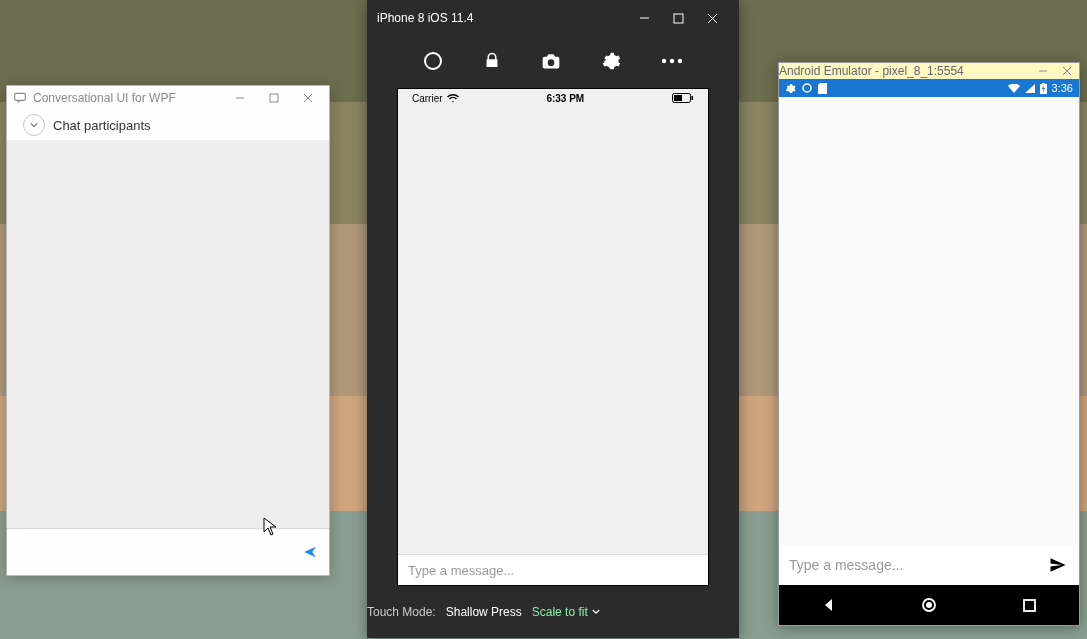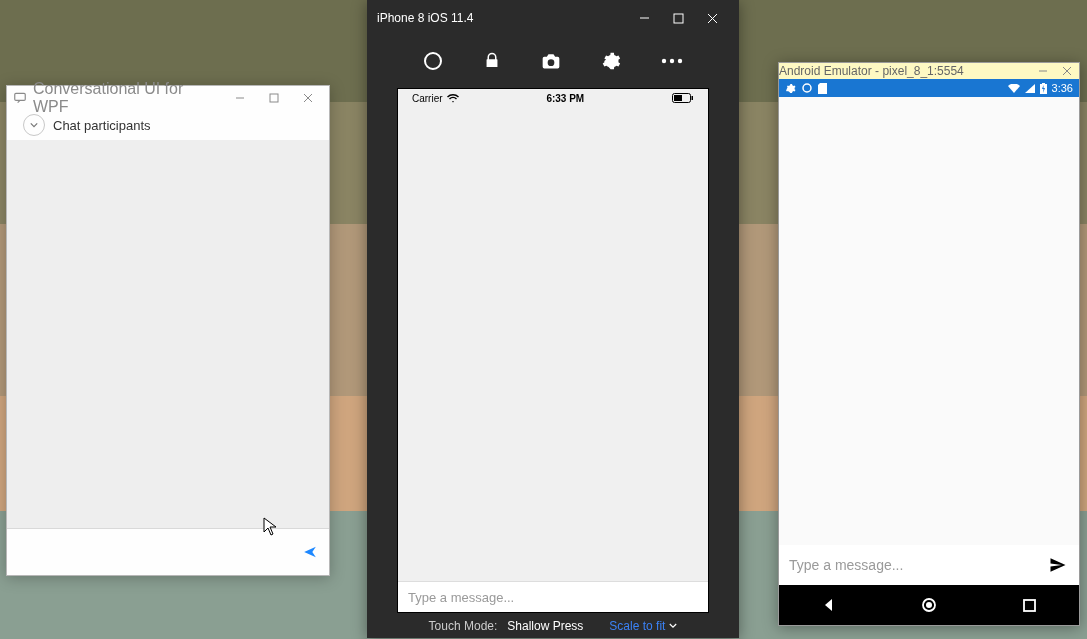--- a/index.html
+++ b/index.html
@@ -37,7 +37,7 @@
     color: #8a8a8a;
   }
   .wpf-titlebar .icon { margin-right: 6px; }
-  .wpf-titlebar .title { flex: 1; font-size: 16px; }
+  .wpf-titlebar .title { flex: 1; font-size: 12px; }
   .wpf-win-btn {
     width: 34px; height: 24px; display: flex; align-items: center; justify-content: center;
     color: #8a8a8a; cursor: pointer;

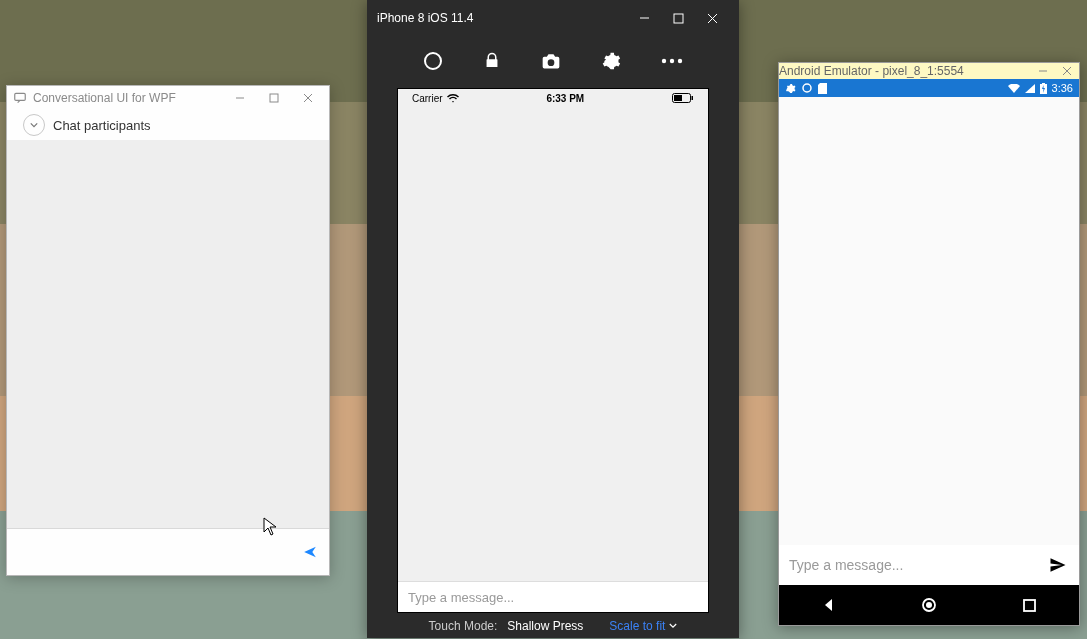--- a/index.html
+++ b/index.html
@@ -106,7 +106,7 @@
     padding: 0 10px; color: #9a9a9a; font-size: 13px;
   }
   .ios-footer {
-    height: 25px; display: flex; align-items: center; justify-content: center;
+    height: 52px; display: flex; align-items: center; 
     color: #ccc; font-size: 12px; gap: 10px;
   }
   .ios-footer .value { color: #3b82f6; margin-left: 16px; }

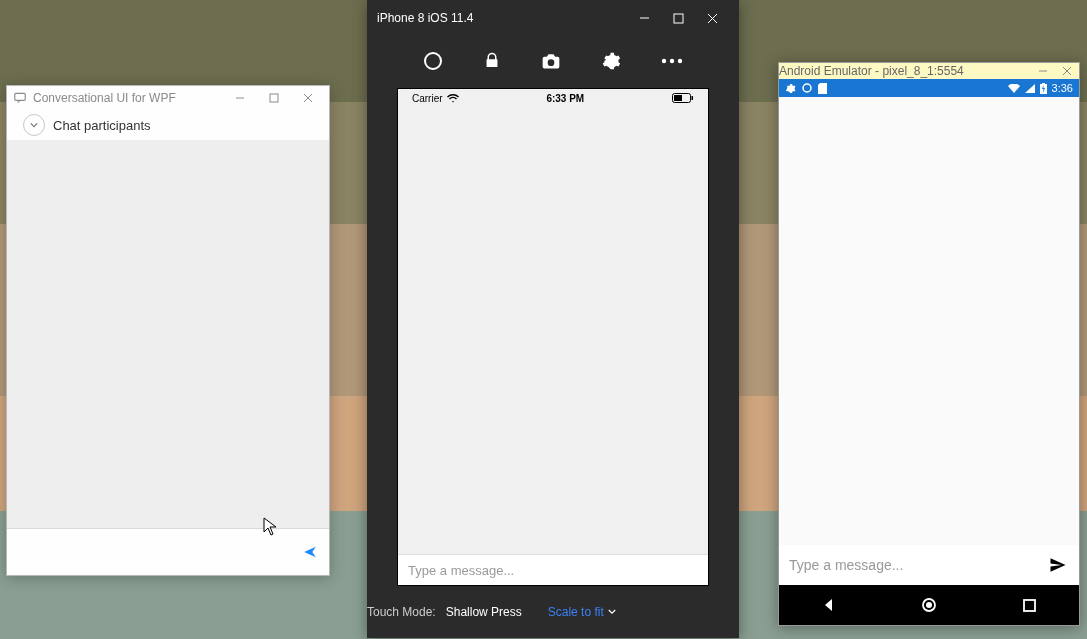--- a/index.html
+++ b/index.html
@@ -109,7 +109,7 @@
     height: 52px; display: flex; align-items: center; 
     color: #ccc; font-size: 12px; gap: 10px;
   }
-  .ios-footer .value { color: #3b82f6; margin-left: 16px; }
+  .ios-footer .value { color: #86efac; }
   
   .android-window {
     position: absolute;

